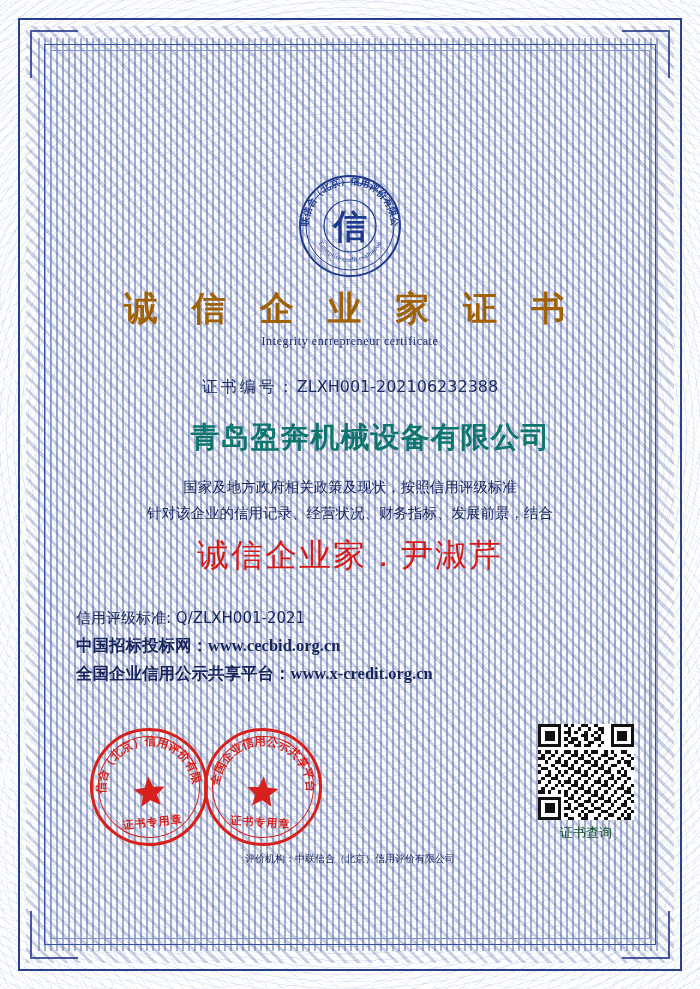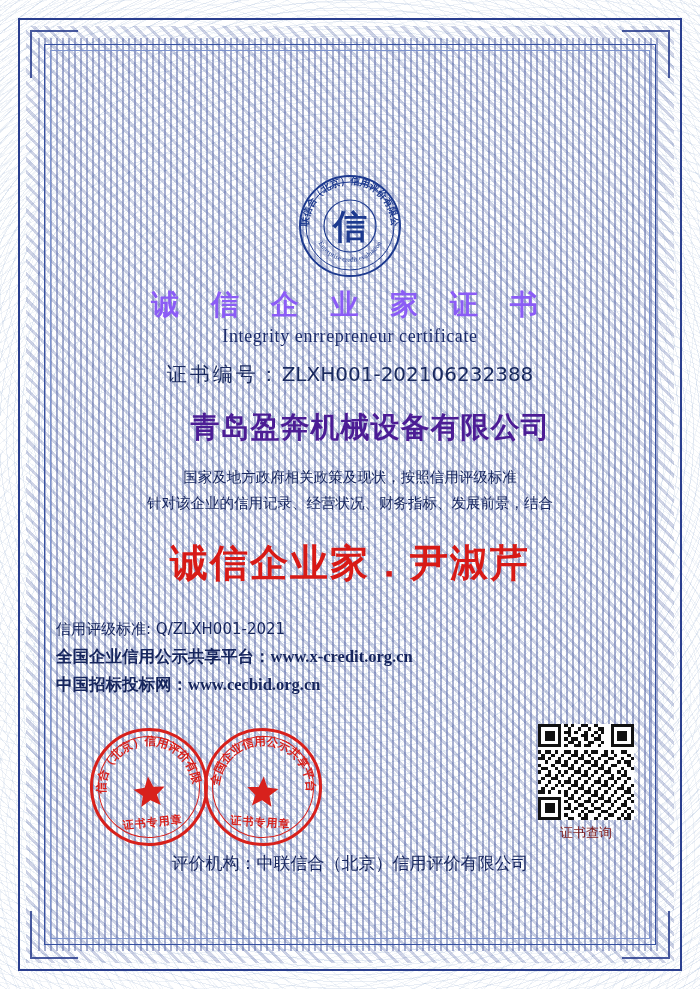--- a/index.html
+++ b/index.html
@@ -91,10 +91,10 @@
 
   .title-cn {
     margin-top: 8px;
-    font-size: 28px;
+    font-size: 34px;
     letter-spacing: 11px;
     font-weight: bold;
-    color: #8b5cf6;
+    color: #a16207;
     font-family: "DejaVu Sans", sans-serif;
   }
   .title-en {

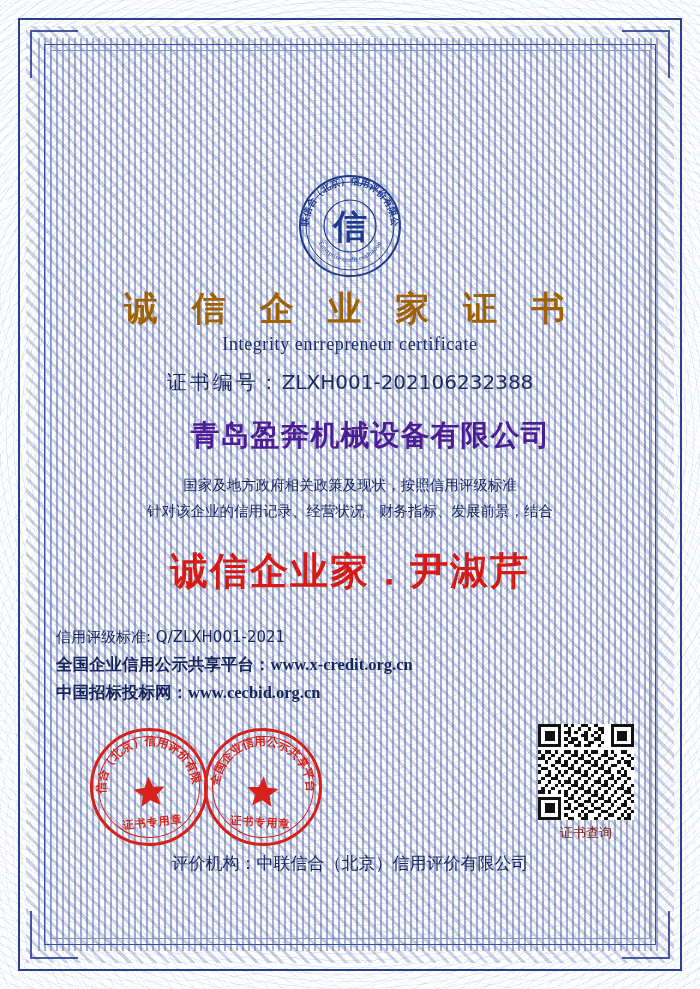--- a/index.html
+++ b/index.html
@@ -99,7 +99,7 @@
   }
   .title-en {
     margin-top: 2px;
-    font-size: 18px;
+    font-size: 12px;
     color: #1d2d6b;
     letter-spacing: 0.6px;
     font-family: "Liberation Serif", serif;

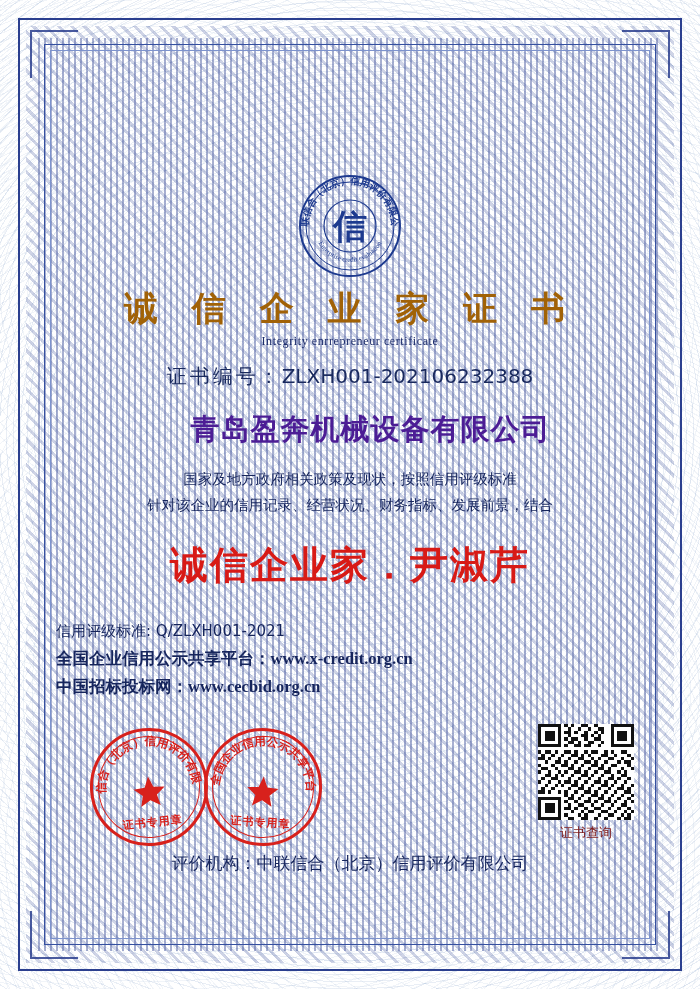--- a/index.html
+++ b/index.html
@@ -106,8 +106,8 @@
   }
 
   .cert-no {
-    margin-top: 14px;
-    font-size: 20px;
+    margin-top: 28px;
+    font-size: 16px;
     color: #1a2a5e;
     font-family: "DejaVu Sans", sans-serif;
   }

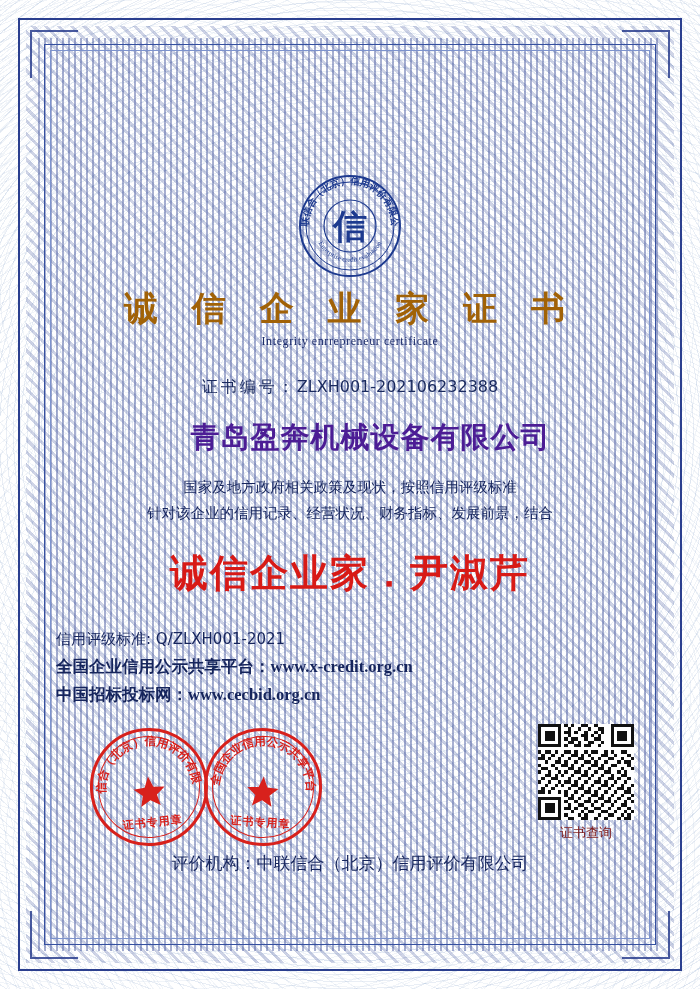--- a/index.html
+++ b/index.html
@@ -117,7 +117,7 @@
     margin-top: 20px;
     font-size: 29px;
     font-weight: bold;
-    color: #4c1d95;
+    color: #0f766e;
     letter-spacing: 1px;
     font-family: "DejaVu Sans", sans-serif;
     margin-left: 41px;

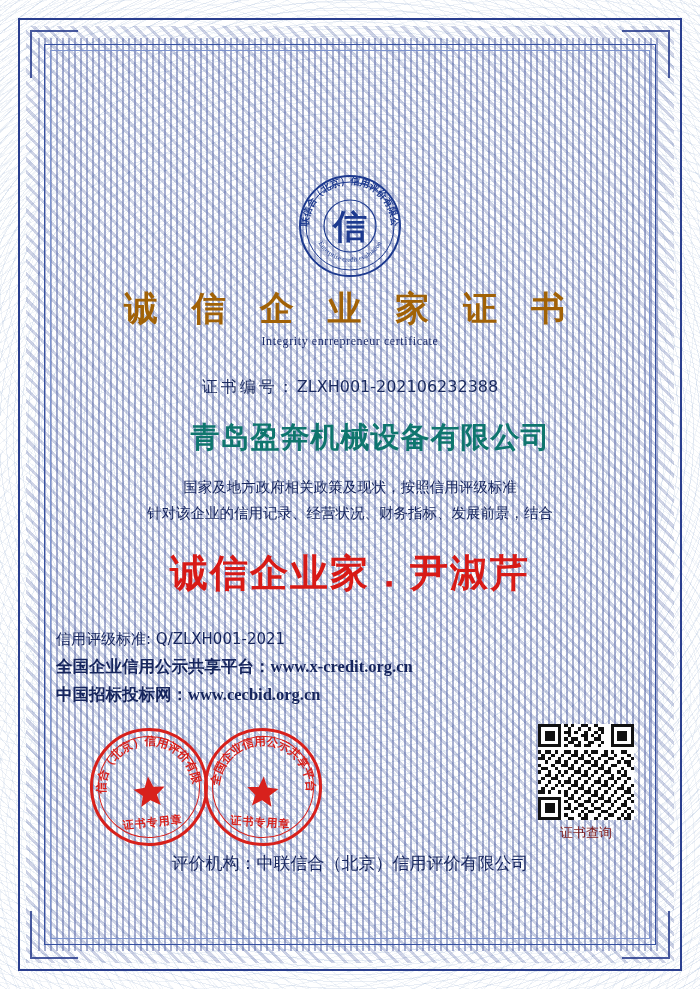--- a/index.html
+++ b/index.html
@@ -132,9 +132,9 @@
   }
 
   .award {
-    margin-top: 22px;
-    font-size: 38px;
-    font-weight: bold;
+    margin-top: 8px;
+    font-size: 32px;
+    font-weight: normal;
     color: #d81a16;
     letter-spacing: 2px;
     font-family: "DejaVu Sans", sans-serif;

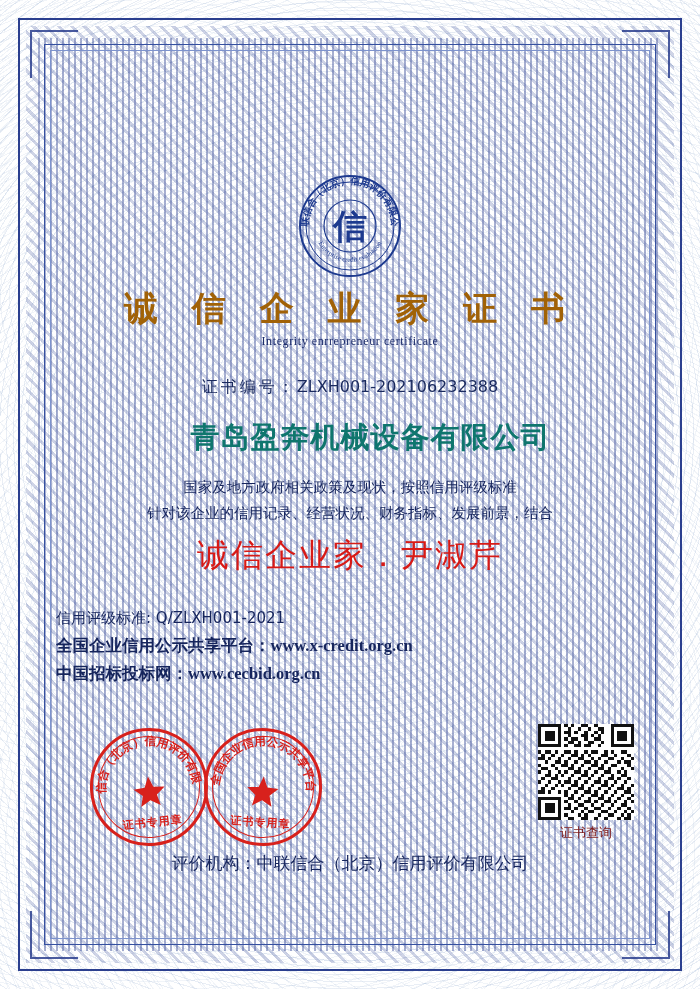--- a/index.html
+++ b/index.html
@@ -143,7 +143,7 @@
   .meta {
     margin-top: 26px;
     text-align: left;
-    padding-left: 0;
+    padding-left: 20px;
     color: #16255c;
     font-size: 15px;
     line-height: 28px;

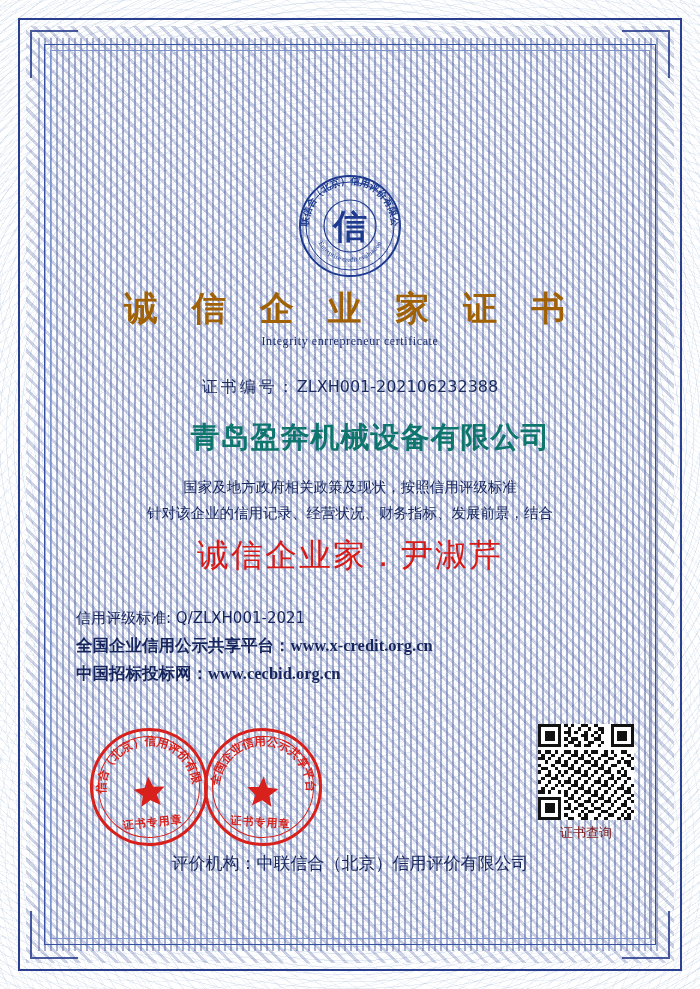--- a/index.html
+++ b/index.html
@@ -284,8 +284,8 @@
 
     <div class="meta">
       <div>信用评级标准: Q/ZLXH001-2021</div>
+      <div class="strong">中国招标投标网：www.cecbid.org.cn</div>
       <div class="strong">全国企业信用公示共享平台：www.x-credit.org.cn</div>
-      <div class="strong">中国招标投标网：www.cecbid.org.cn</div>
     </div>
 
     <div class="stamp-row">

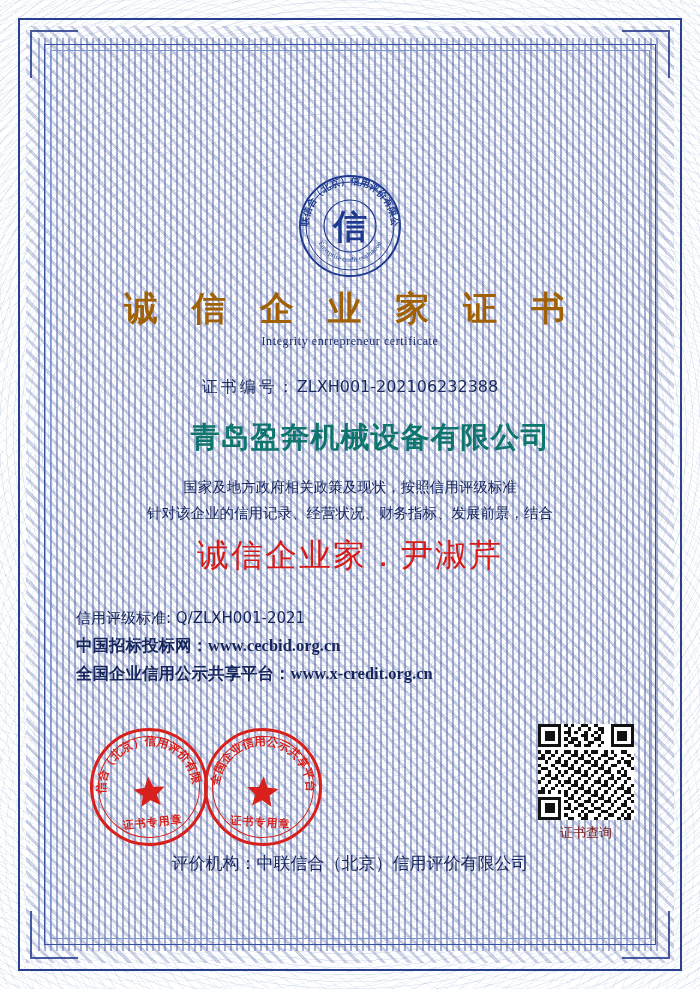--- a/index.html
+++ b/index.html
@@ -217,7 +217,7 @@
     width: 96px;
     text-align: center;
     font-size: 13px;
-    color: #7f1d1d;
+    color: #14532d;
     font-family: "DejaVu Sans", sans-serif;
   }
 

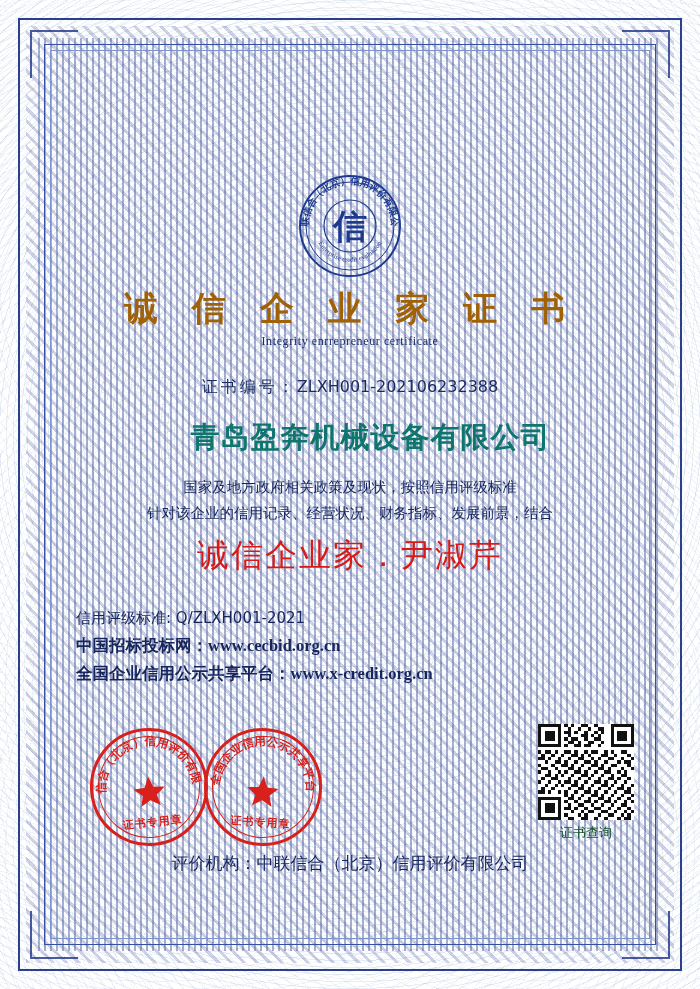--- a/index.html
+++ b/index.html
@@ -226,7 +226,7 @@
     left: 0; right: 0;
     top: 796px;
     text-align: center;
-    font-size: 17px;
+    font-size: 10px;
     color: #16255c;
     font-family: "DejaVu Sans", sans-serif;
   }

